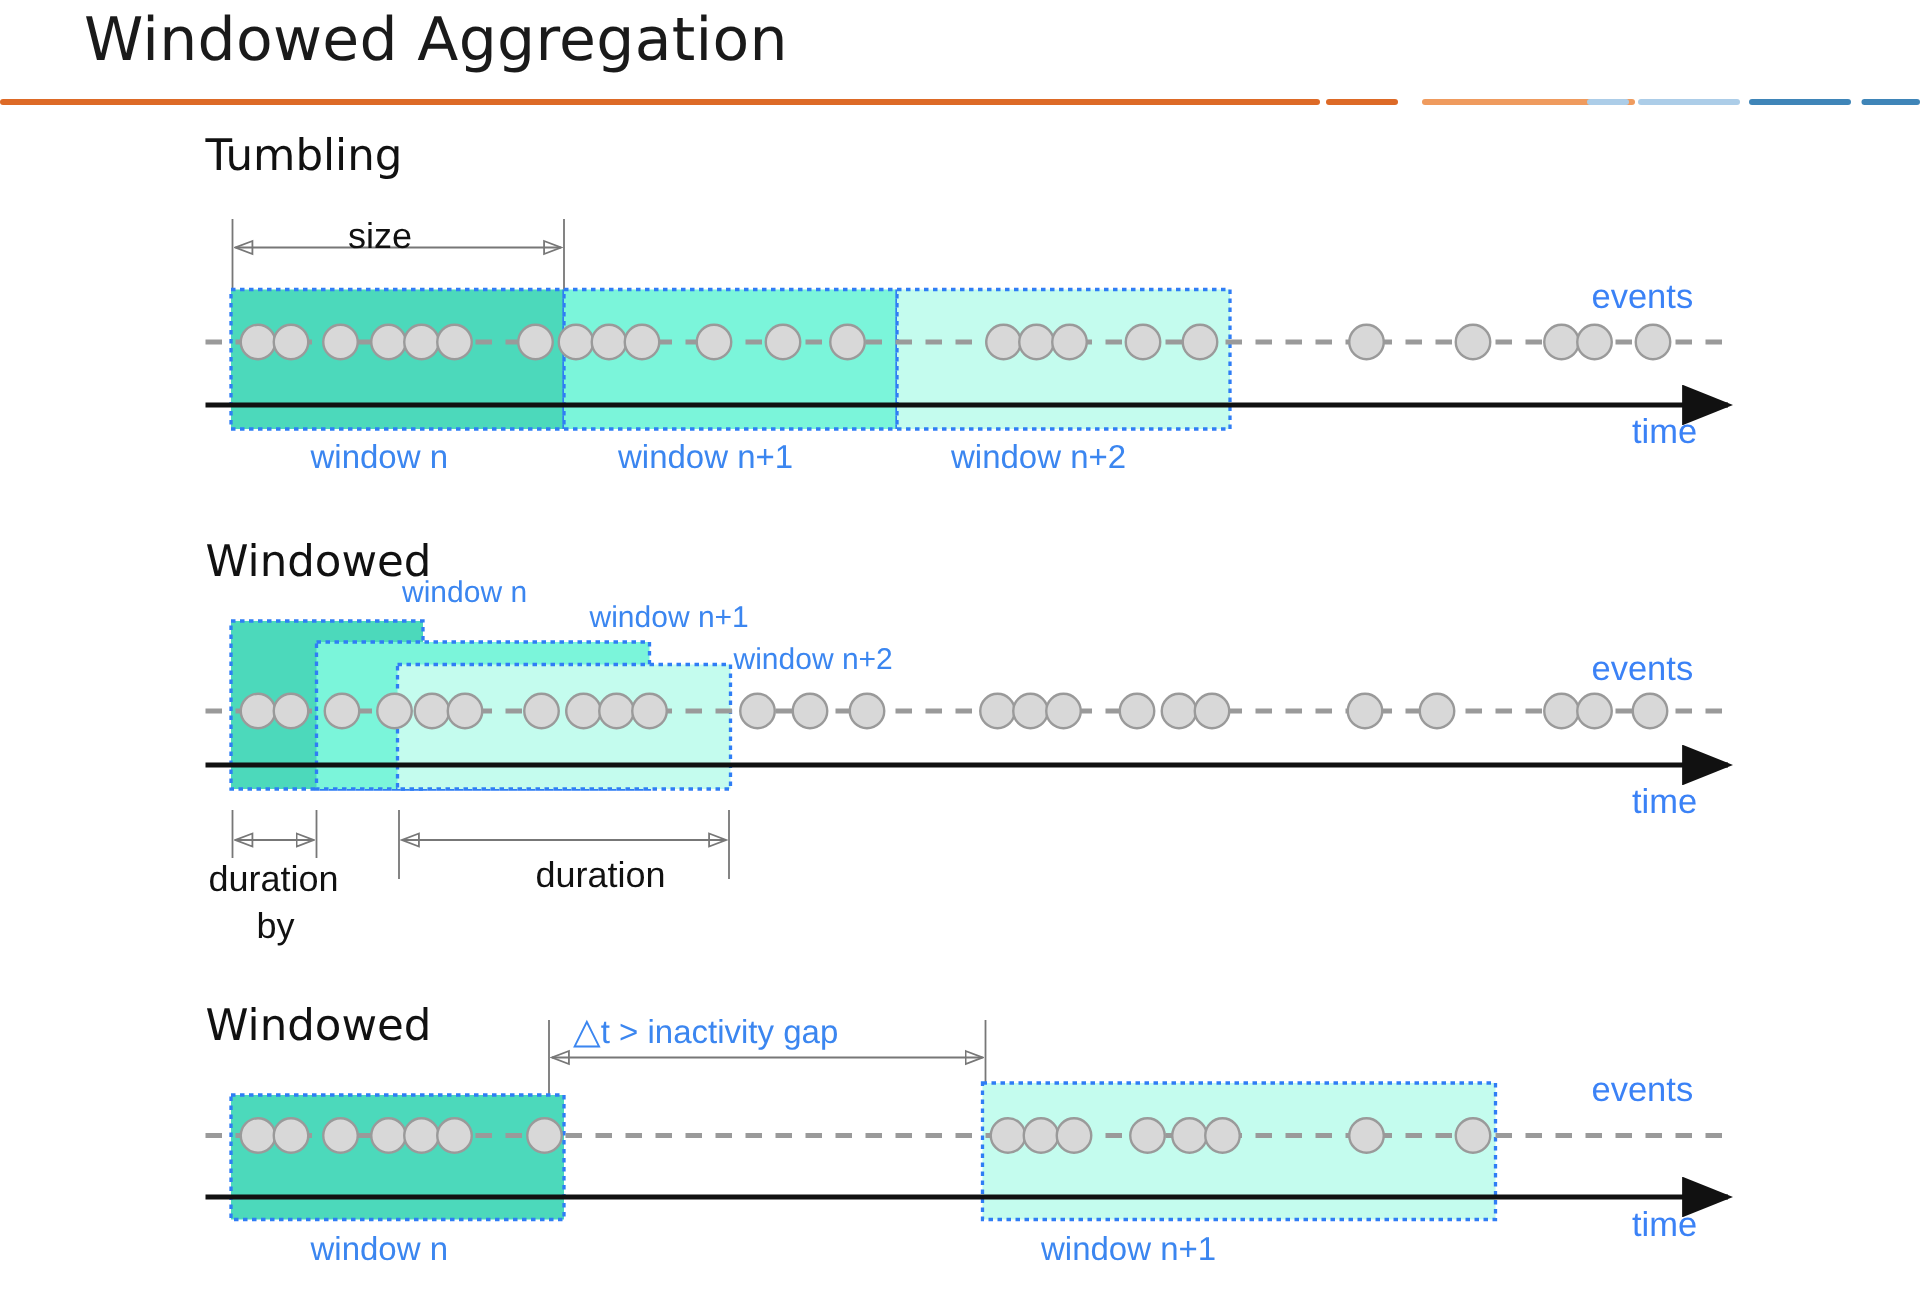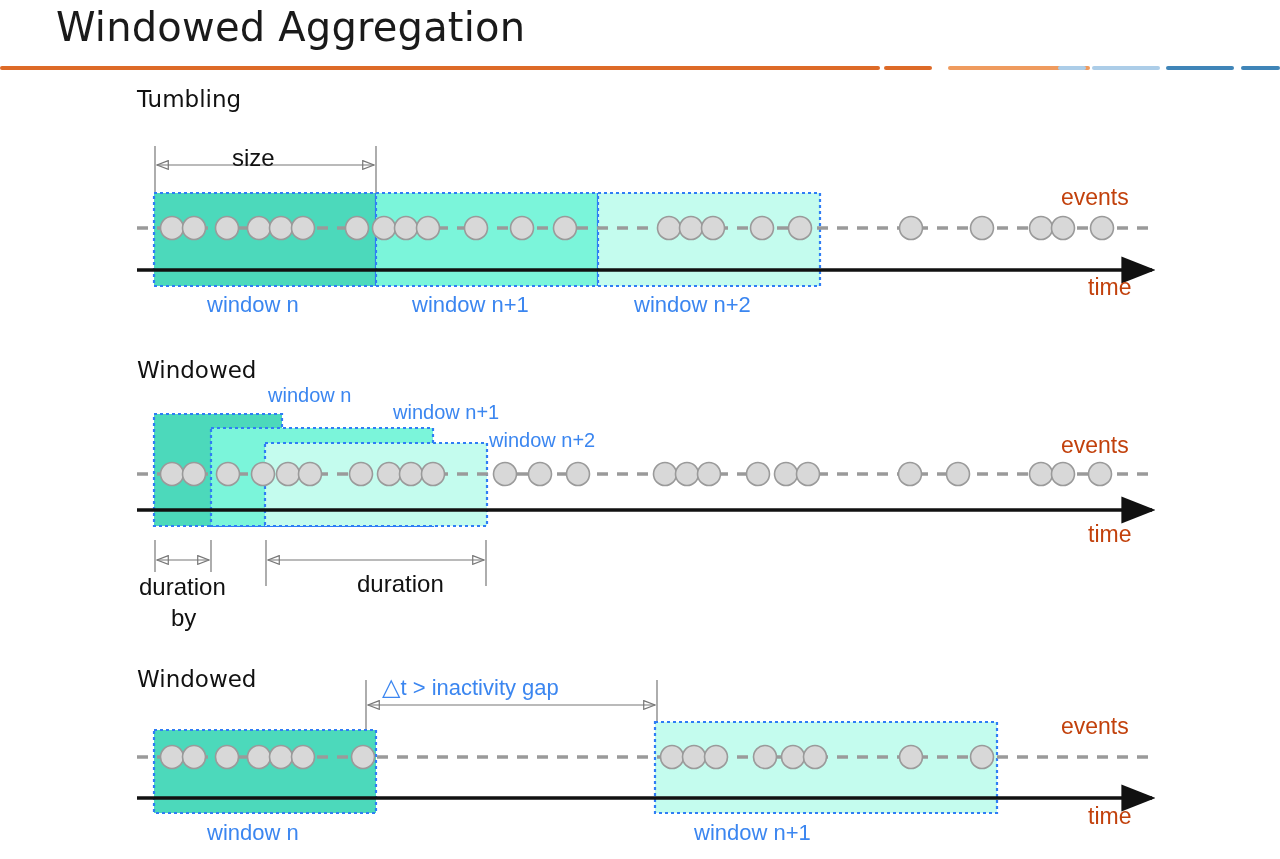--- a/index.html
+++ b/index.html
@@ -27,7 +27,7 @@
   .sec-head{
     position:absolute;
     font-family:"DejaVu Sans", sans-serif;
-    font-size:23px;color:#111;white-space:nowrap;
+    font-size:29px;color:#111;white-space:nowrap;
   }
 
   

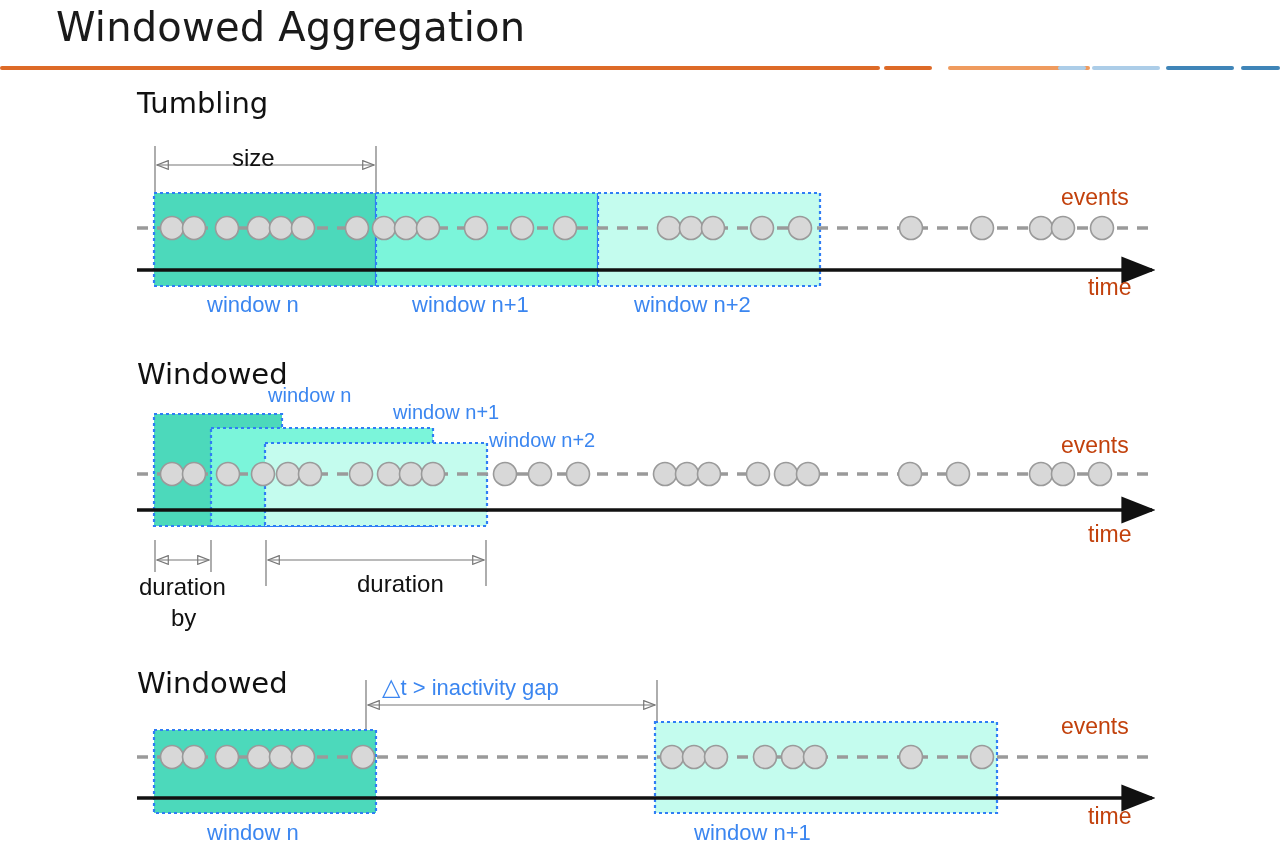--- a/index.html
+++ b/index.html
@@ -45,7 +45,7 @@
   }
   .lbl-black{
     font-family:"Liberation Sans", sans-serif;
-    font-size:23px;color:#c2410c;
+    font-size:23px;color:#3b82f6;
   }
   .lbl-dim{
     font-family:"Liberation Sans", sans-serif;

